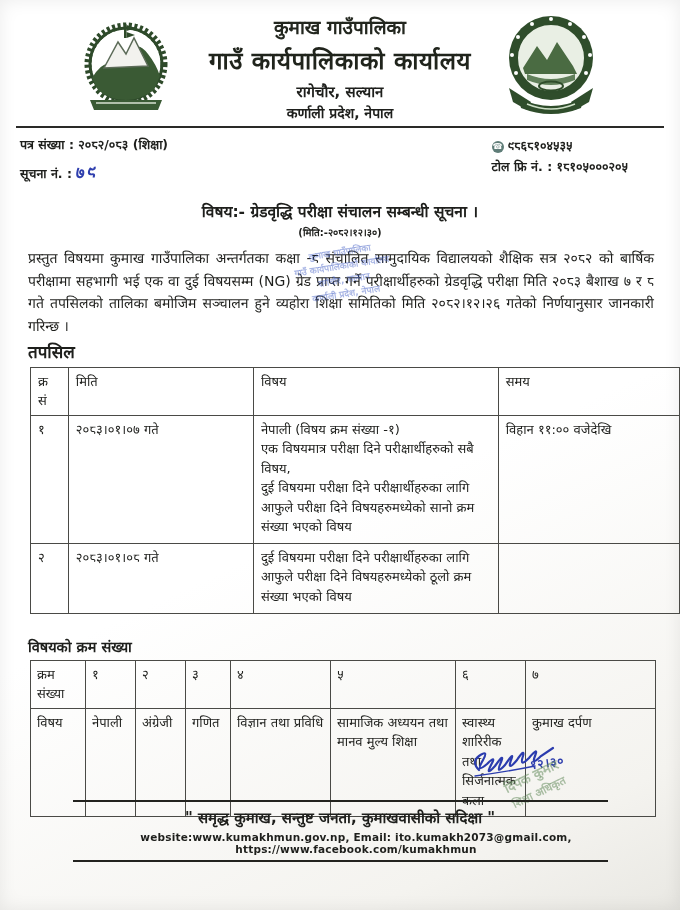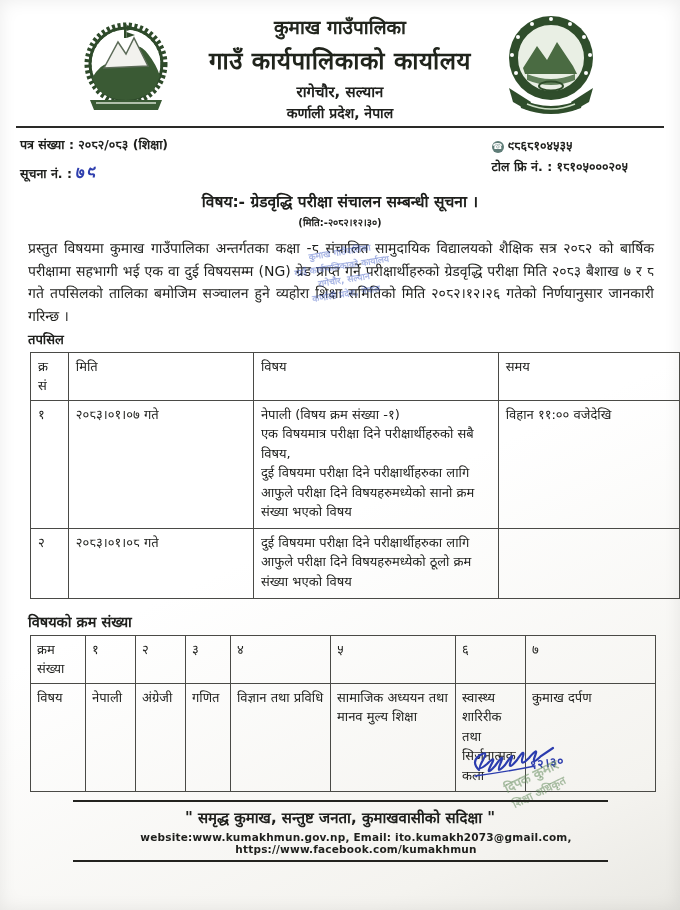--- a/index.html
+++ b/index.html
@@ -47,7 +47,7 @@
   }
 
   
-  .subject { text-align:center; font-size:15.5px; font-weight:bold; margin-top:0; }
+  .subject { text-align:center; font-size:15.5px; font-weight:bold; margin-top:10px; }
   .dateline { text-align:center; font-size:10px; font-weight:bold; margin-top:3px; }
 
   

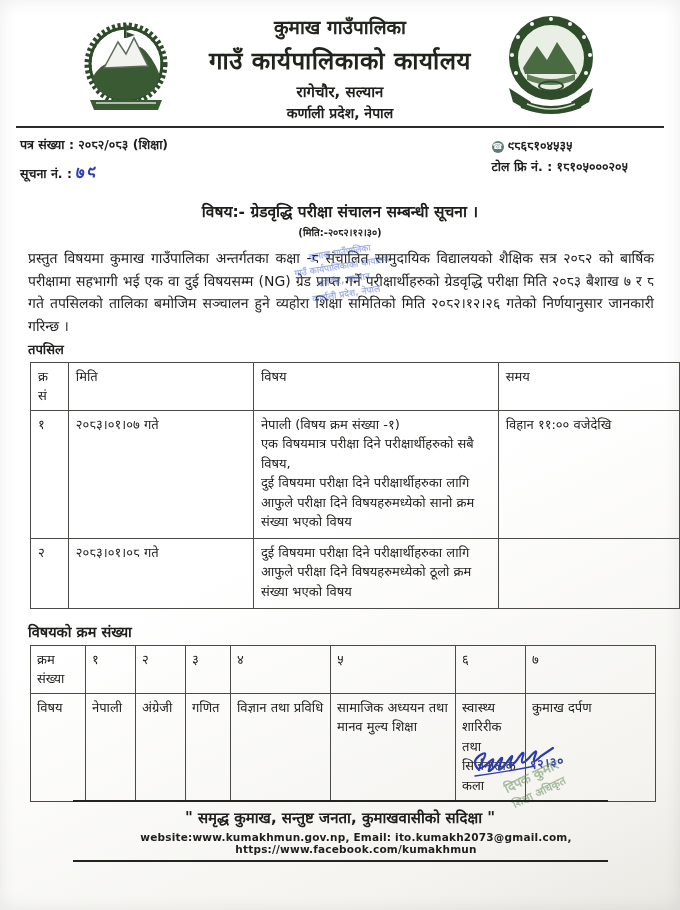--- a/index.html
+++ b/index.html
@@ -54,7 +54,7 @@
   .bodytext {
     margin:8px 26px 0 28px; font-size:14px; line-height:1.62; text-align:justify; font-weight:500;
   }
-  .tapasil { margin:2px 8px 4px 28px; font-size:13px; font-weight:bold; }
+  .tapasil { margin:2px 8px 4px 28px; font-size:17px; font-weight:bold; }
 
   
   table { border-collapse:collapse; margin-left:30px; }

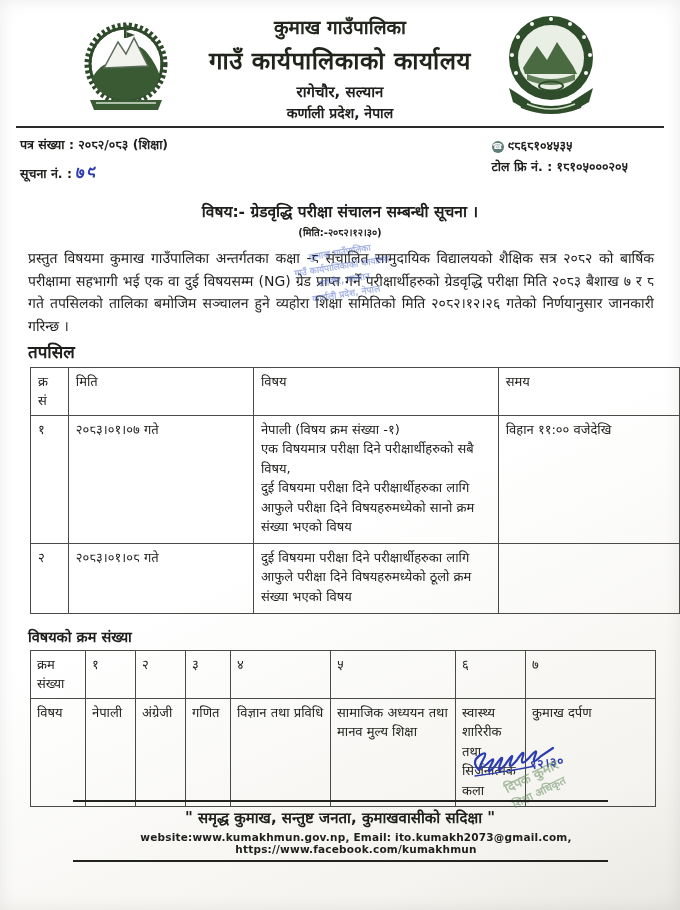--- a/index.html
+++ b/index.html
@@ -66,7 +66,7 @@
   .t1 .hdr td { height:42px; font-weight:500; }
   .t1 .r1 td { height:128px; }
   .t1 .r2 td { height:70px; }
-  .order-label { margin:12px 0 4px 28px; font-size:14.5px; font-weight:bold; }
+  .order-label { margin:22px 0 4px 28px; font-size:14.5px; font-weight:bold; }
   .t2 td { padding:4px 6px; }
   .t2 .c0 { width:55px; } .t2 .c1 { width:50px; } .t2 .c2 { width:50px; }
   .t2 .c3 { width:45px; } .t2 .c4 { width:100px; } .t2 .c5 { width:125px; }

